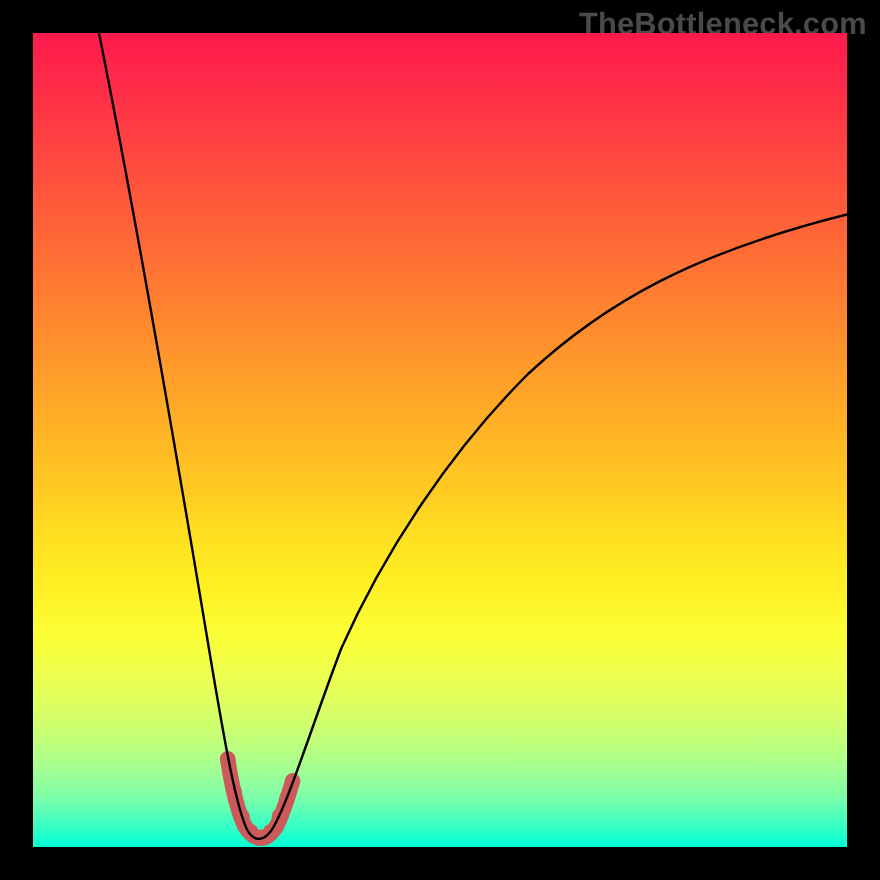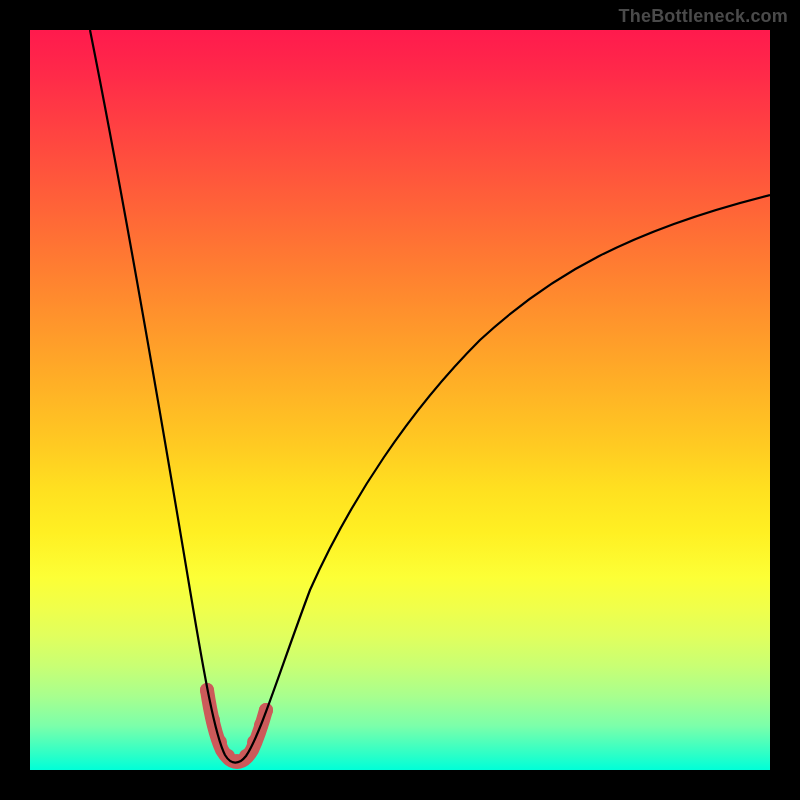--- a/index.html
+++ b/index.html
@@ -56,7 +56,7 @@
     top: 6px;
     right: 12px;
     color: #4a4a4a;
-    font-size: 18px;
+    font-size: 28px;
     font-weight: 600;
     letter-spacing: 0.2px;
     user-select: none;

